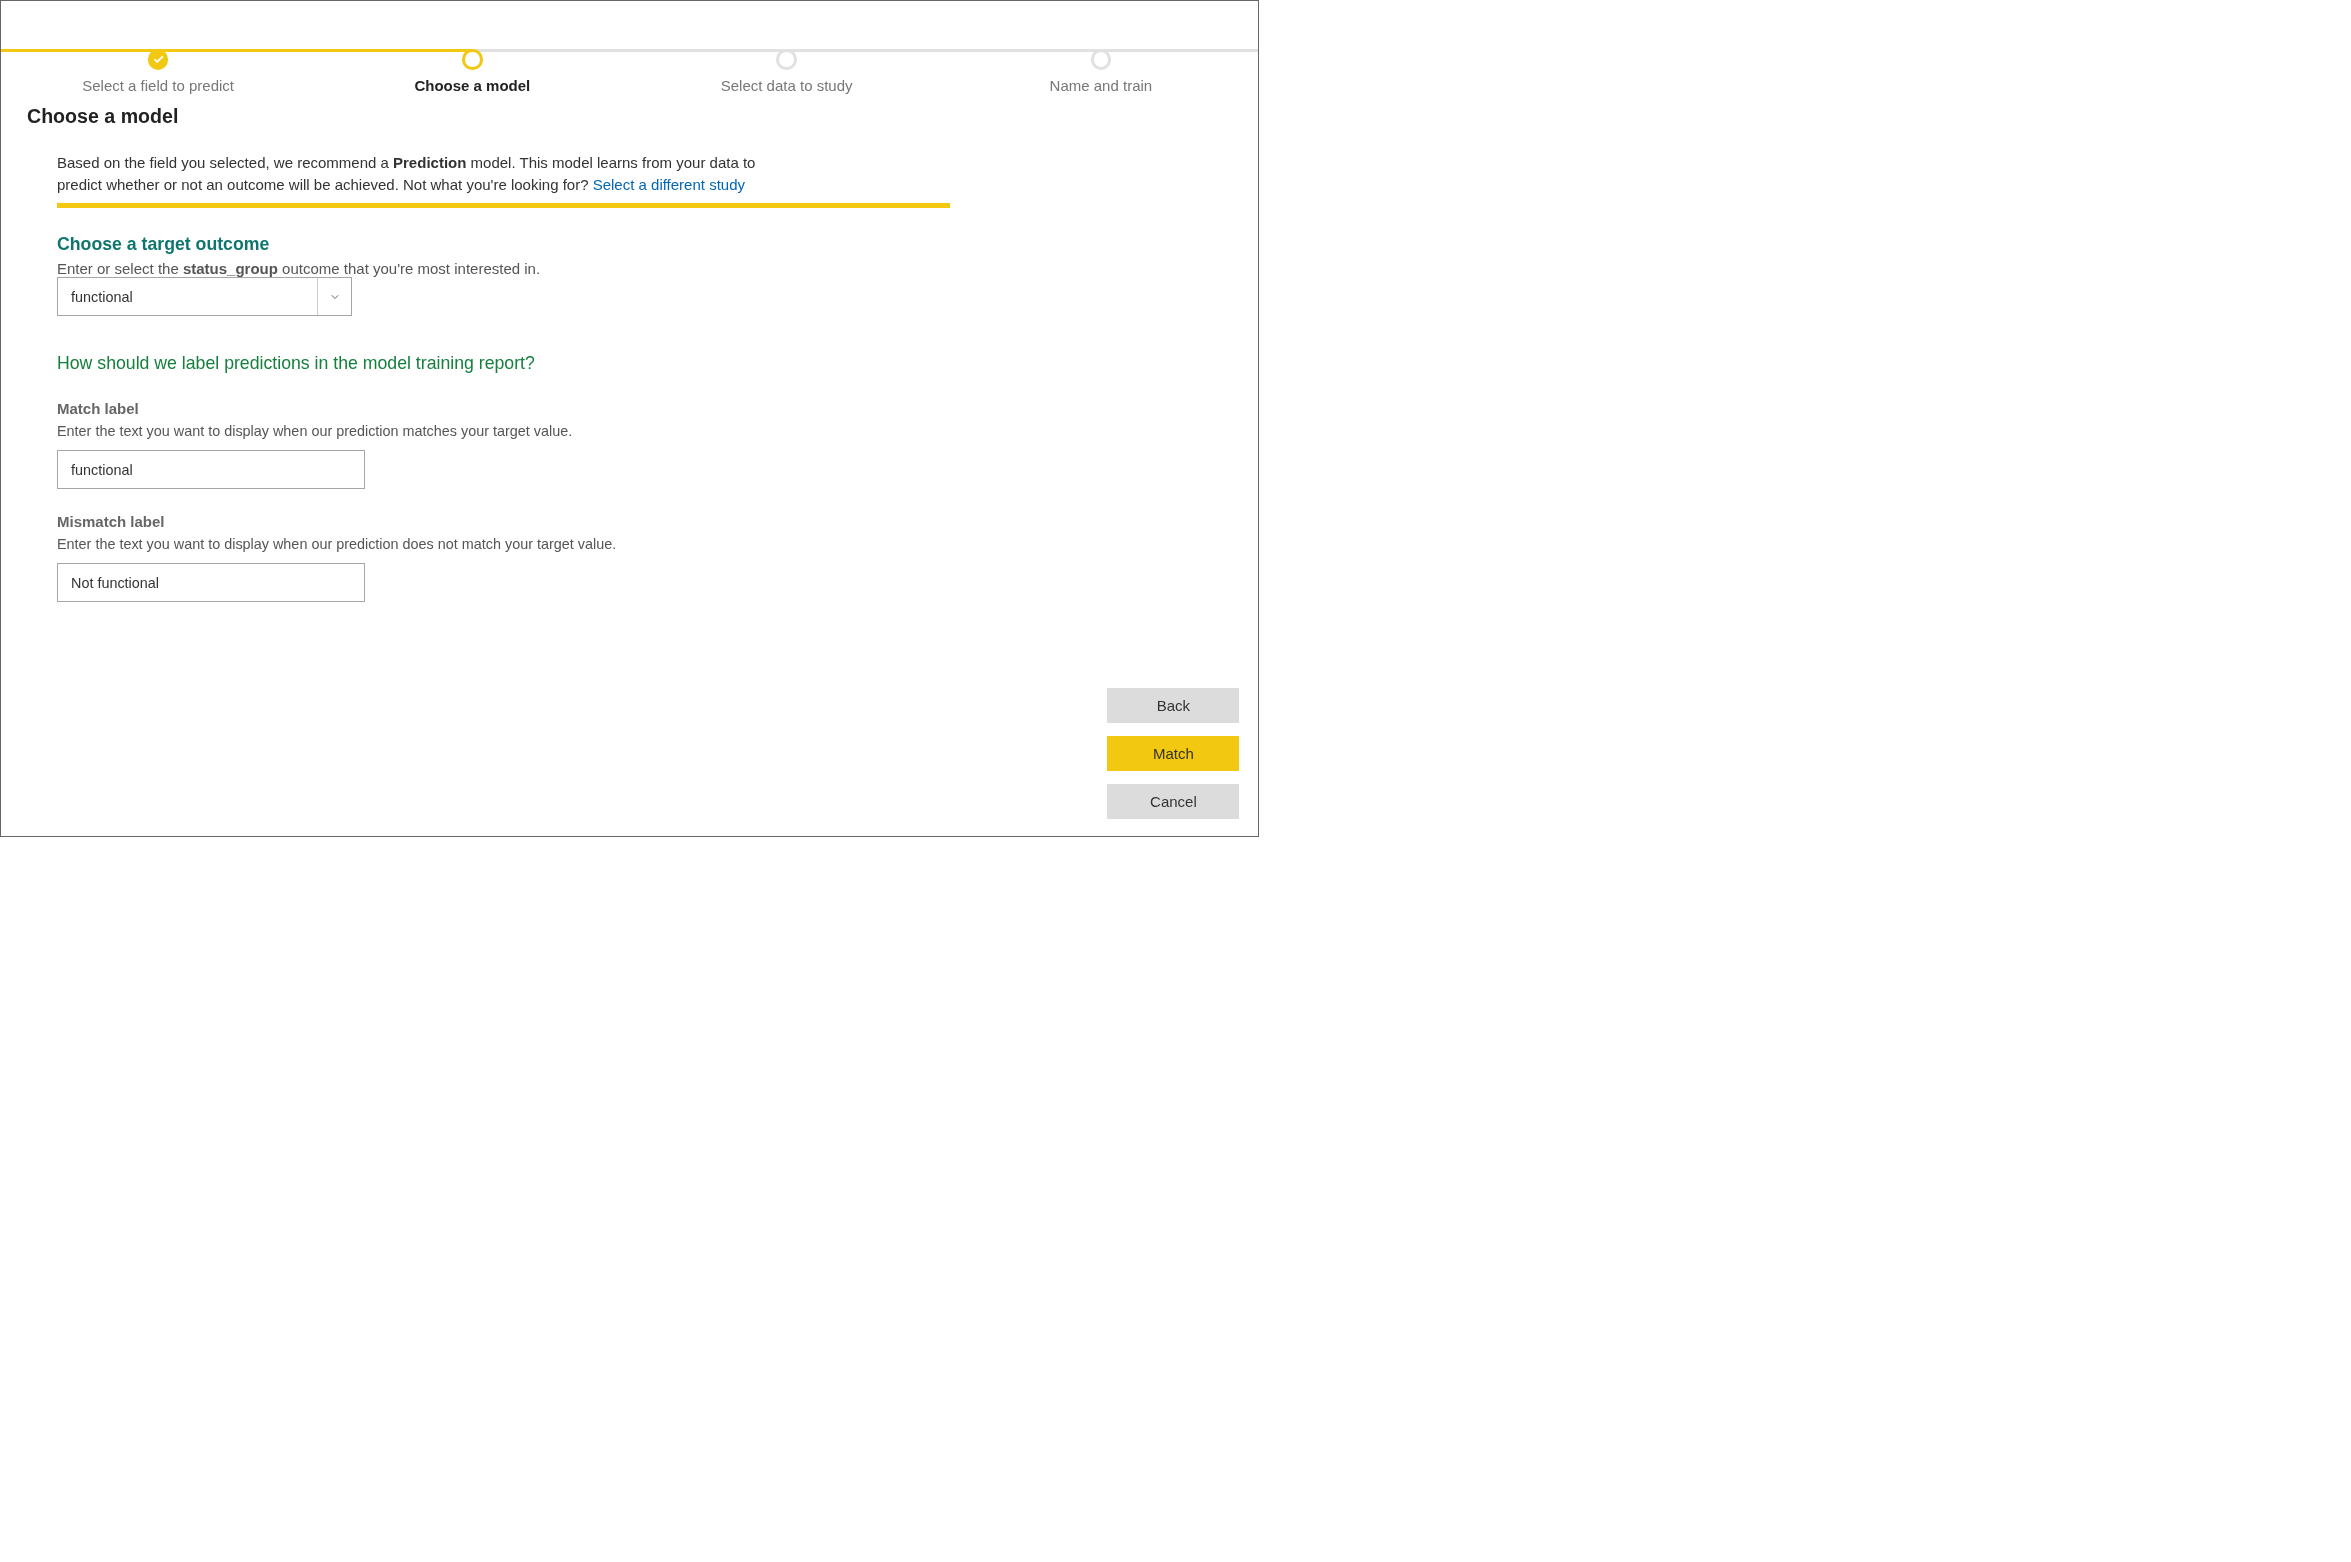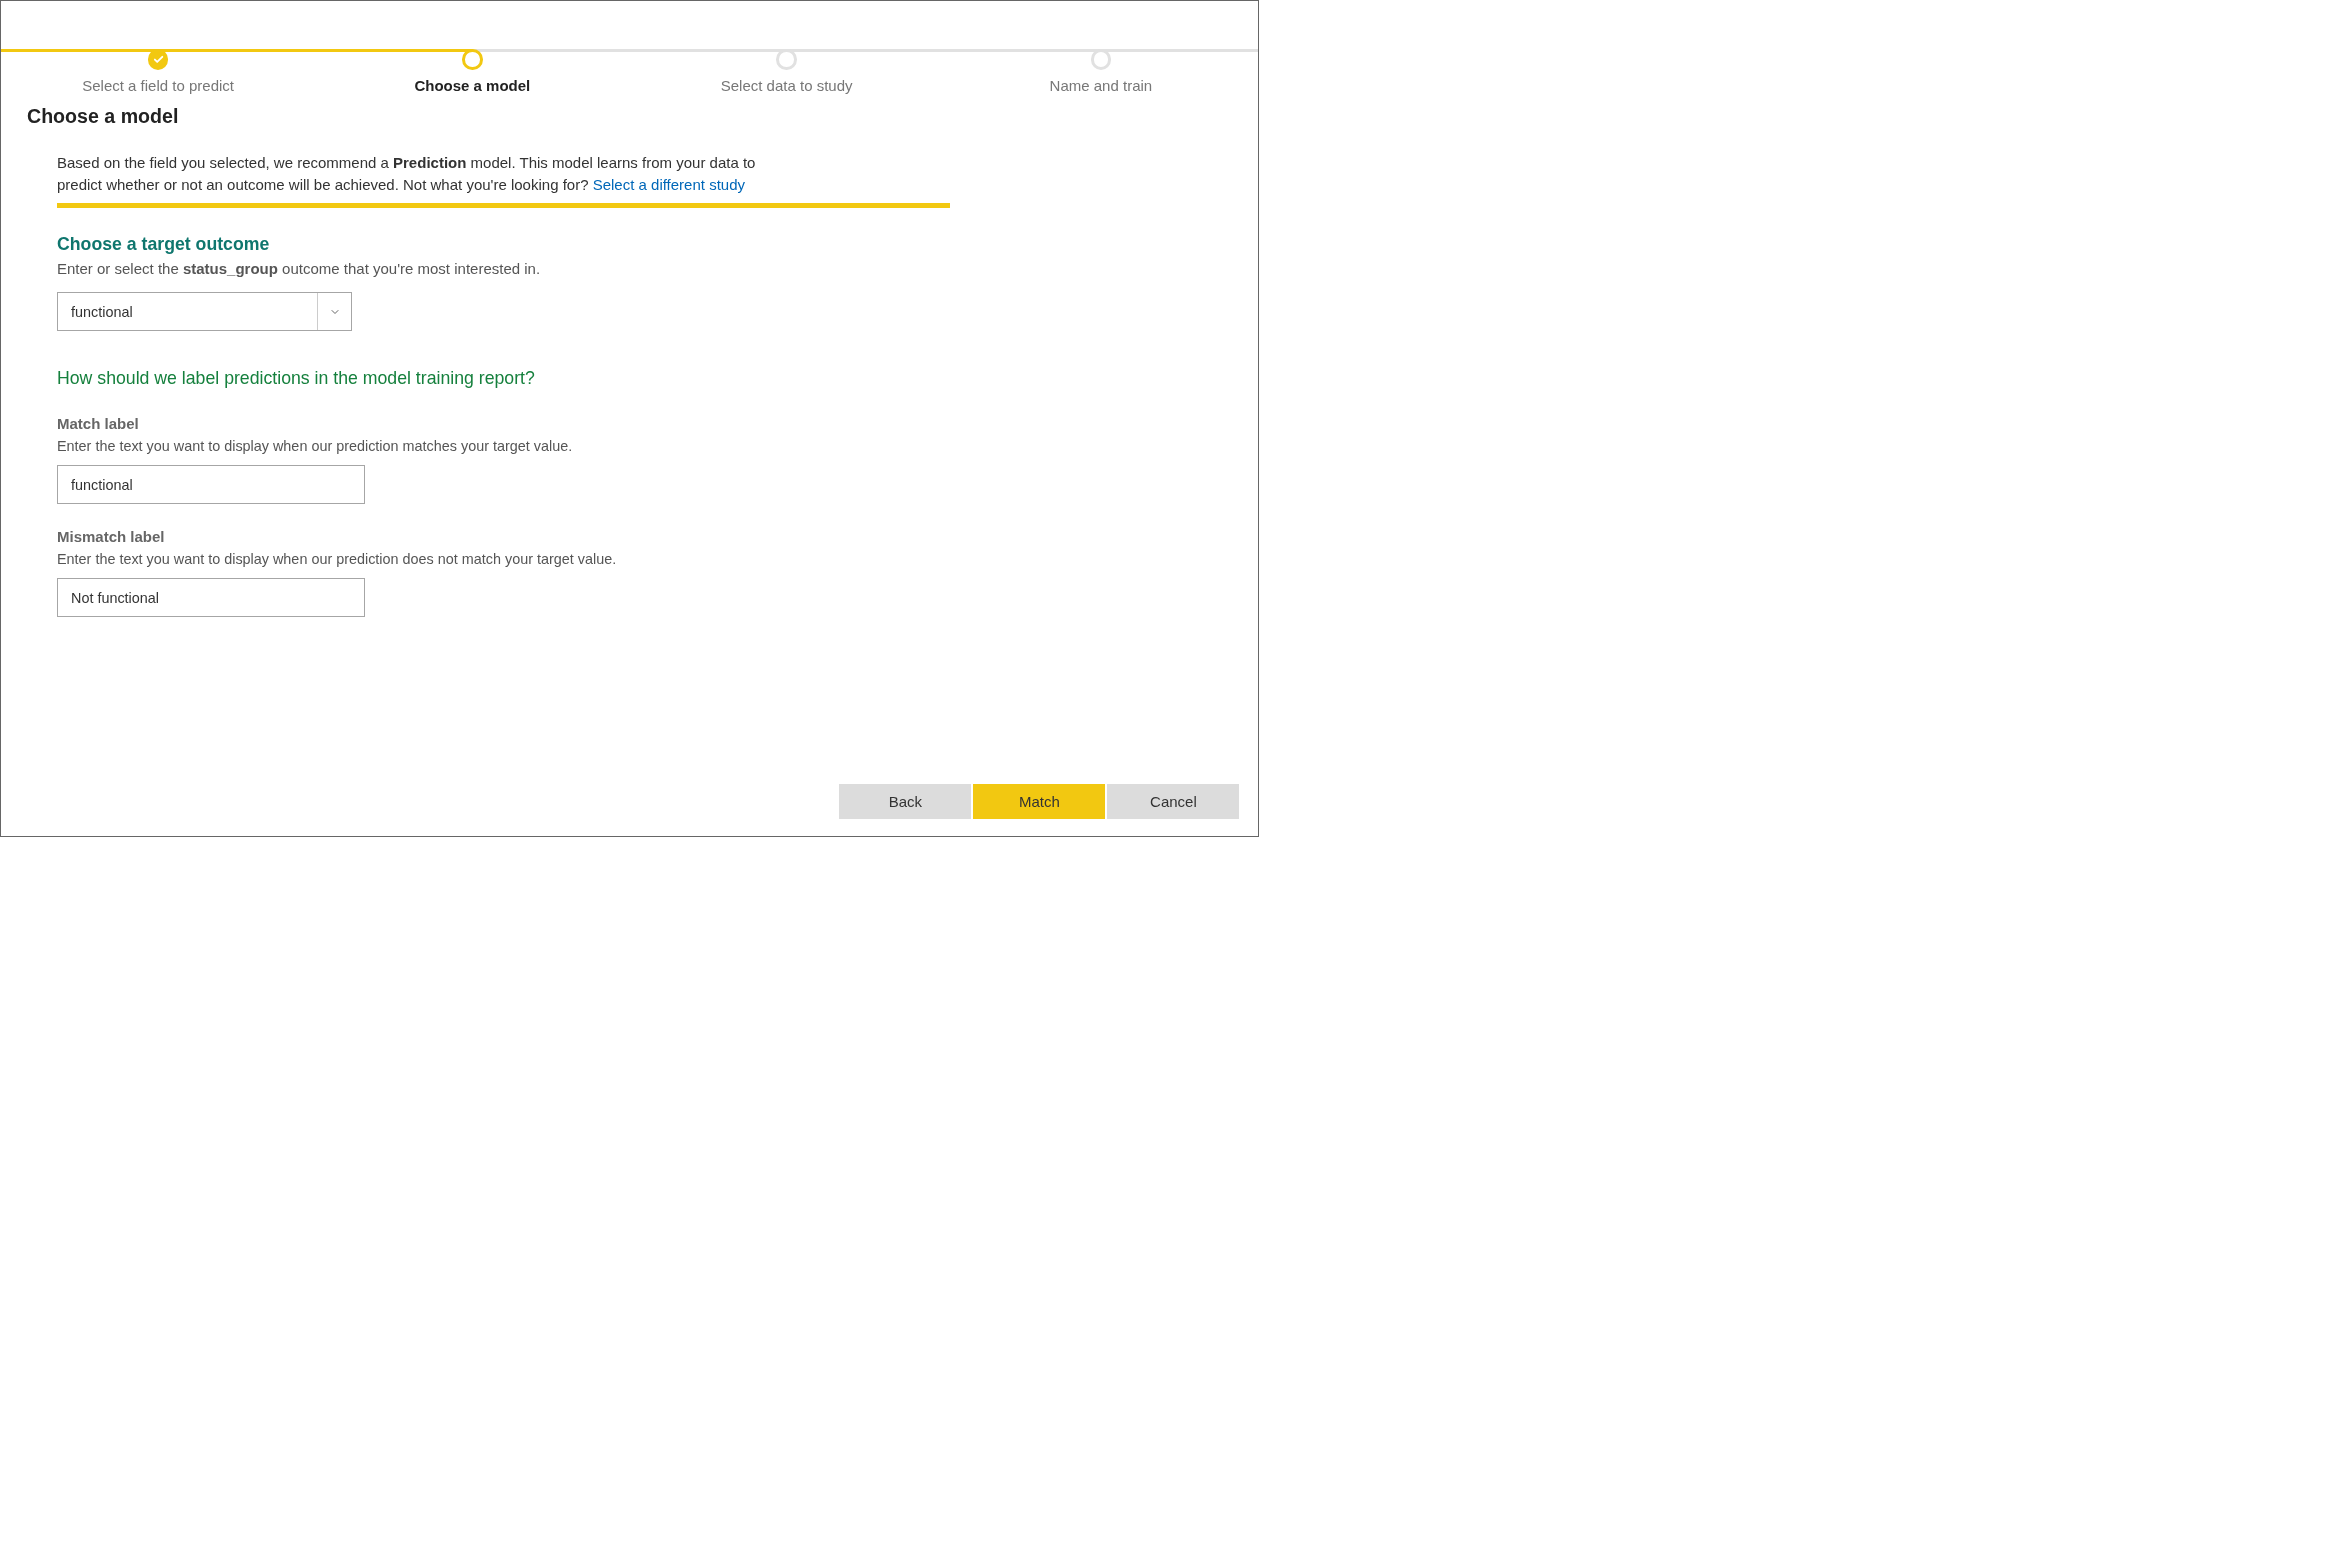--- a/index.html
+++ b/index.html
@@ -142,7 +142,6 @@
   .section-sub {
     font-size: 15px;
     color: #555;
-    margin-bottom: 15px;
   }
   .section-sub .bold { font-weight: 600; }
   .combo {

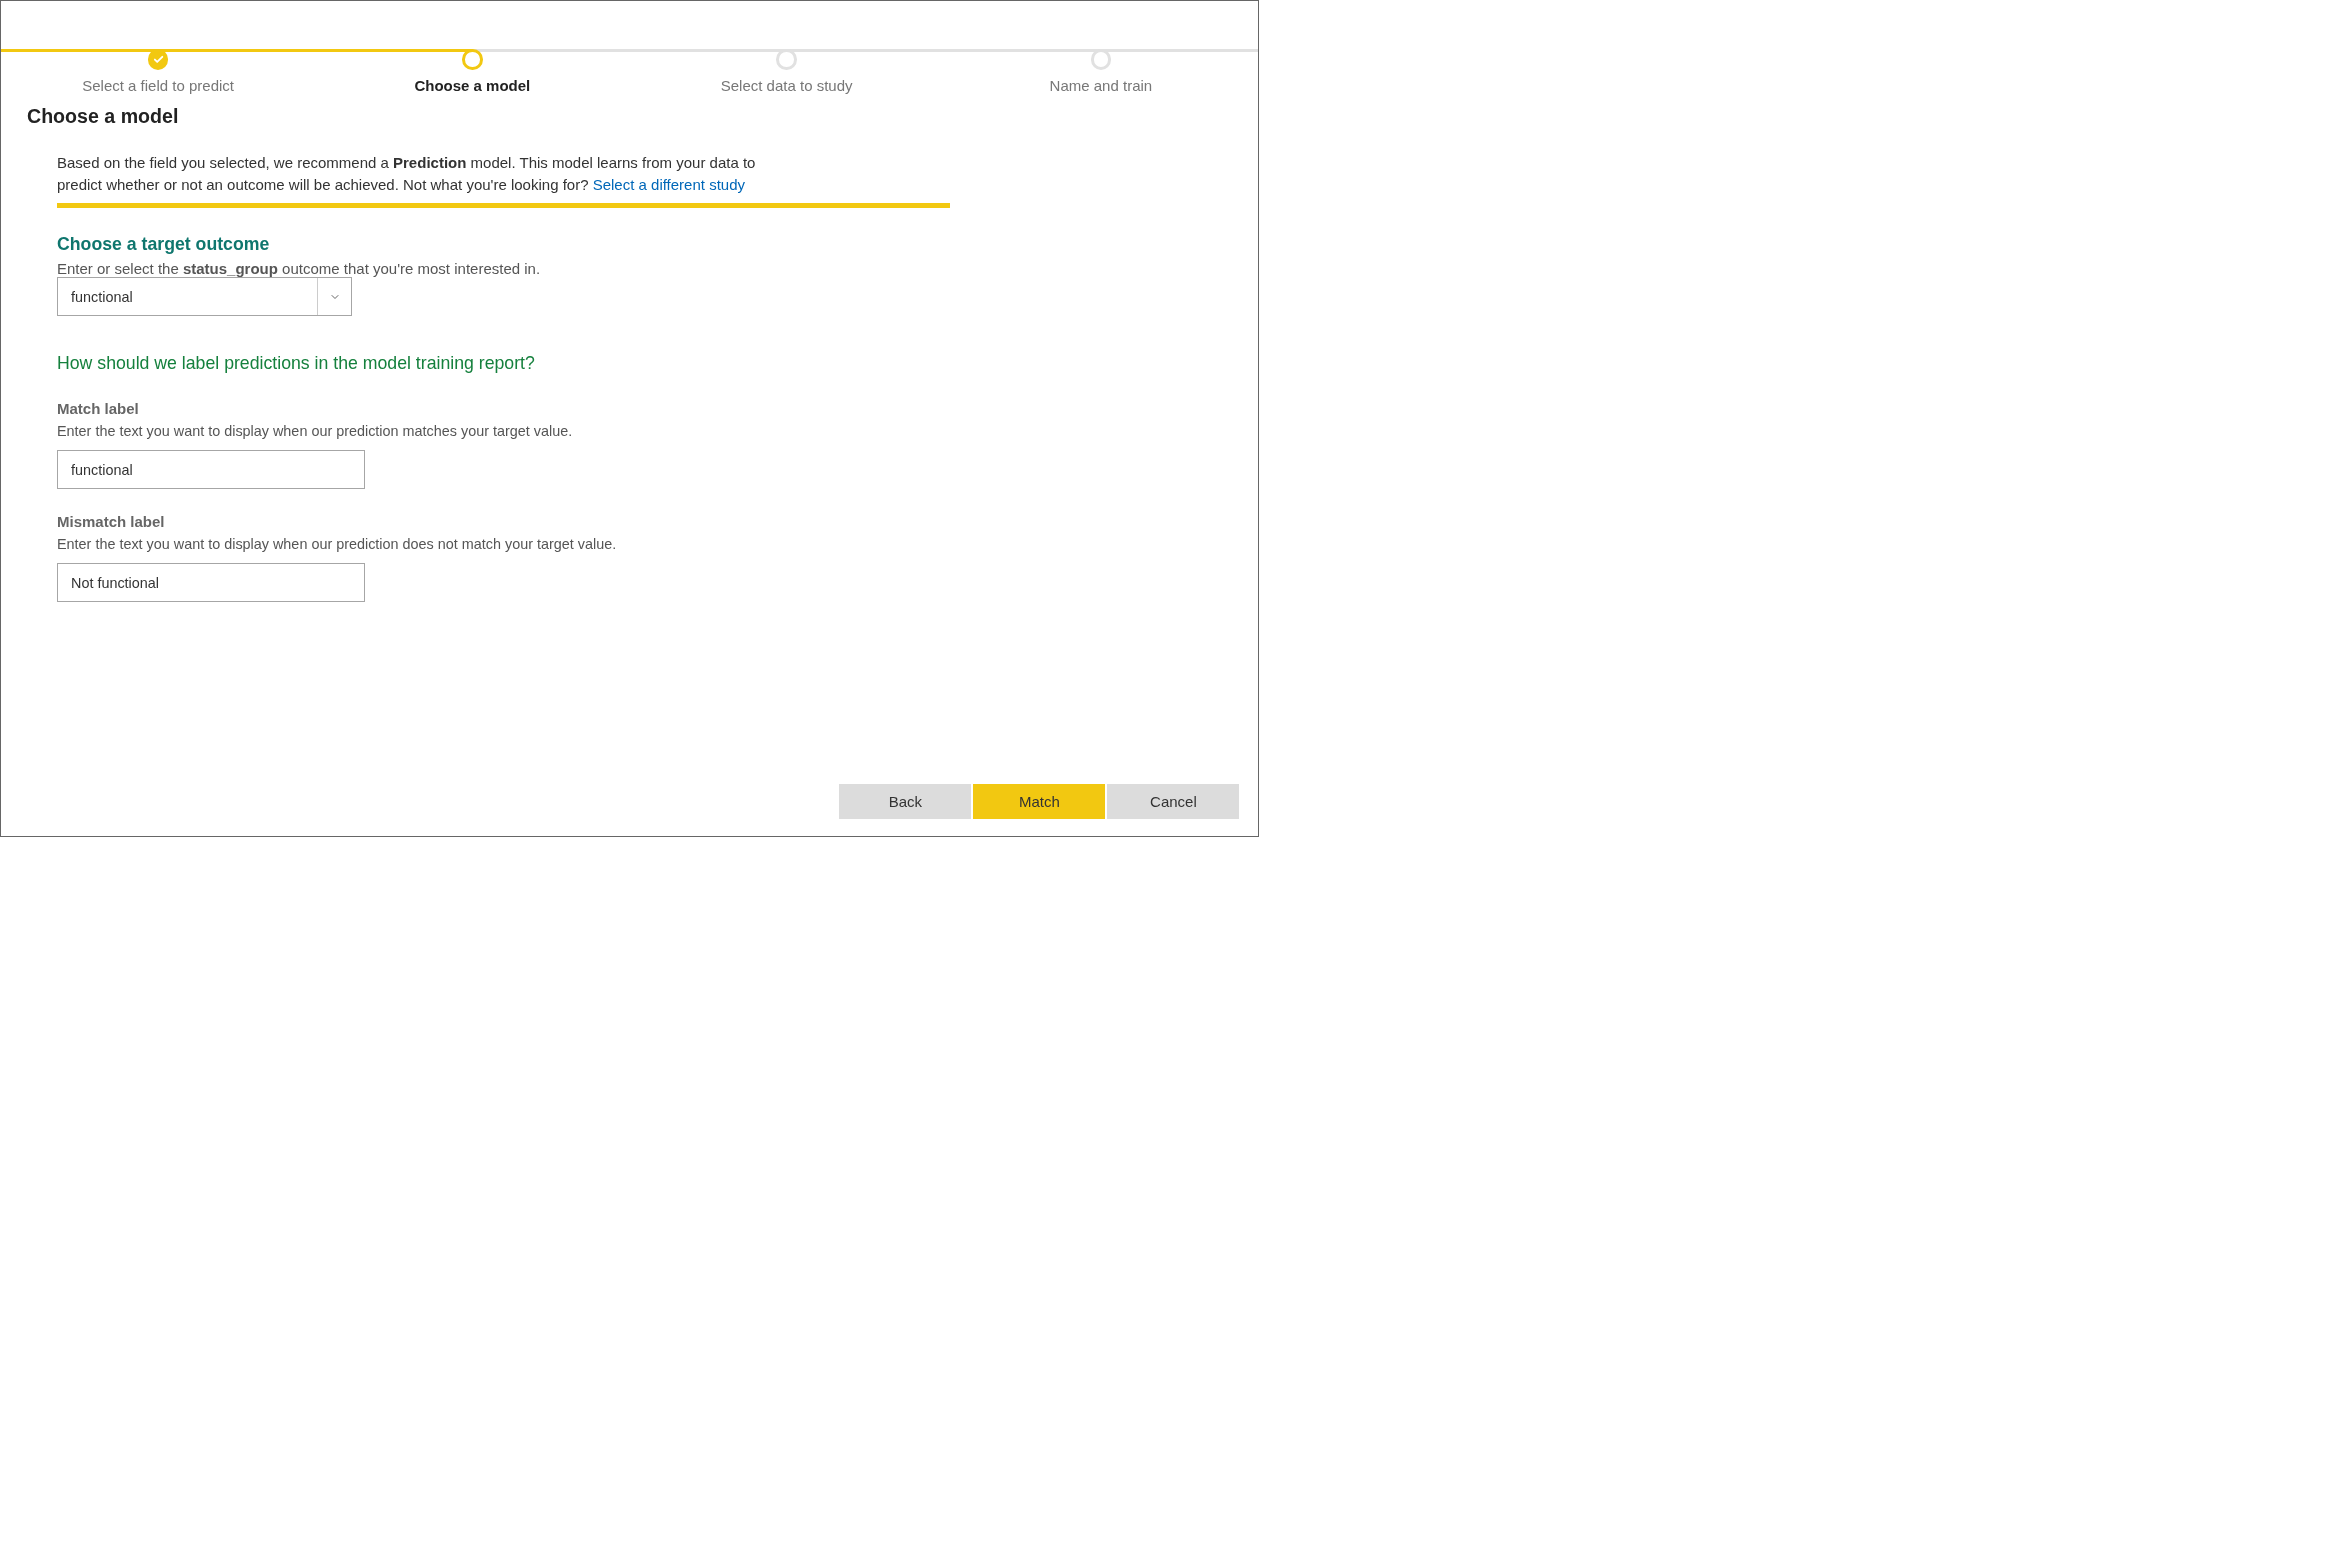--- a/index.html
+++ b/index.html
@@ -204,7 +204,8 @@
     bottom: 17px;
     right: 18.6px;
     display: flex;
-    gap: 2px;
+    gap: 13px;
+    flex-direction: column;
   }
   .btn {
     width: 132px;

